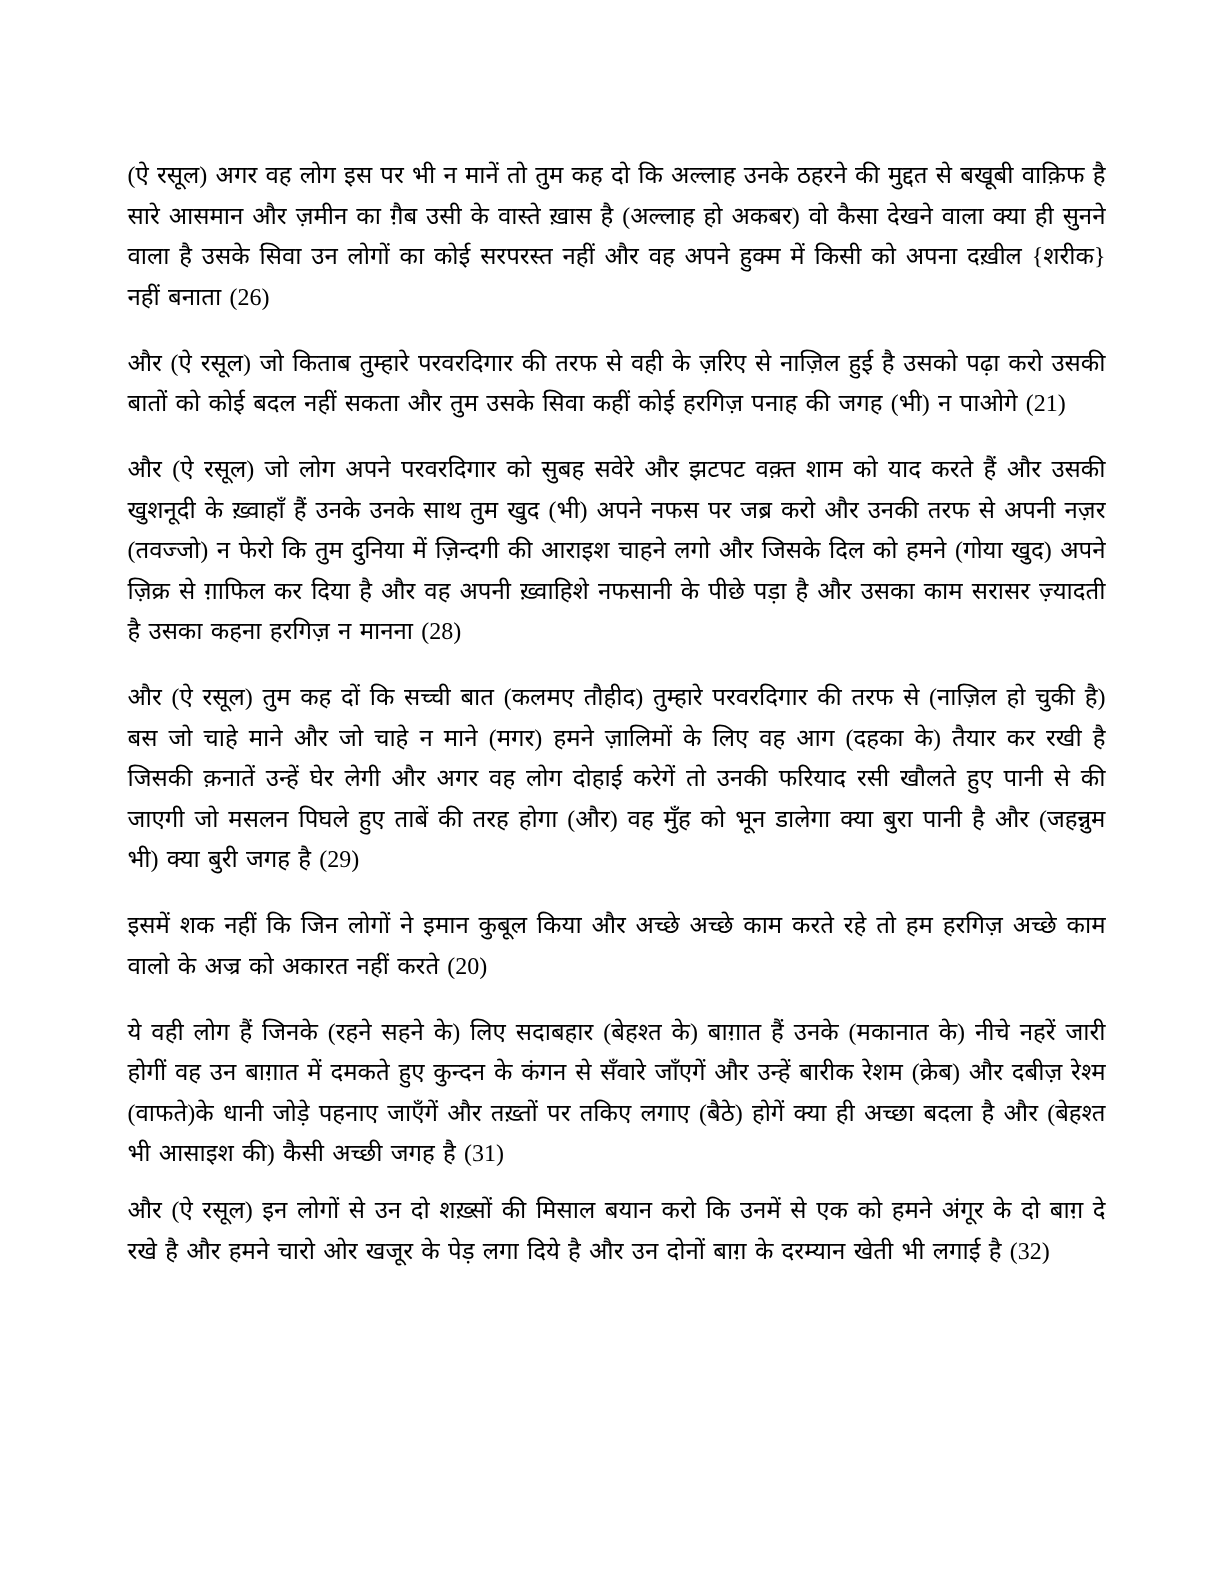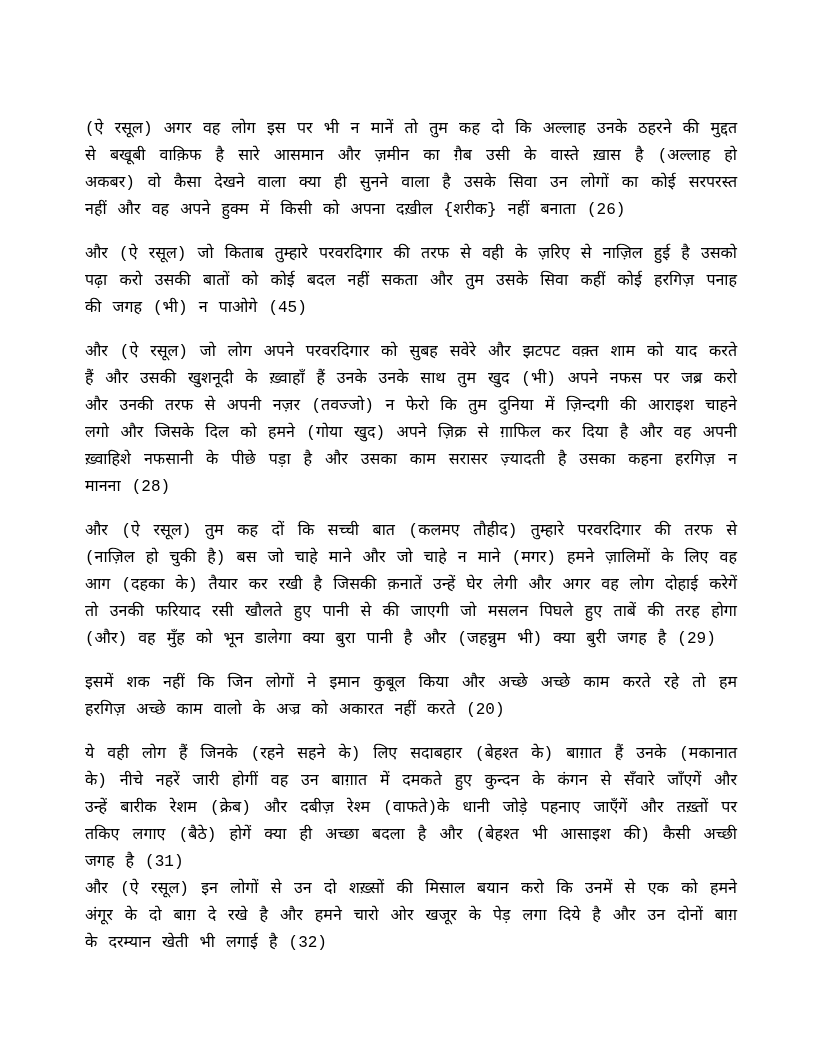--- a/index.html
+++ b/index.html
@@ -18,11 +18,11 @@
   }
   .text-block {
     position: absolute;
-    top: 116px;
+    top: 104px;
     left: 85px;
     width: 652px;
     color: #000000;
-    font-family: Liberation Mono, monospace;
+    font-family: Liberation Serif, serif;
   }
   p.para {
     margin: 0 0 17px 0;

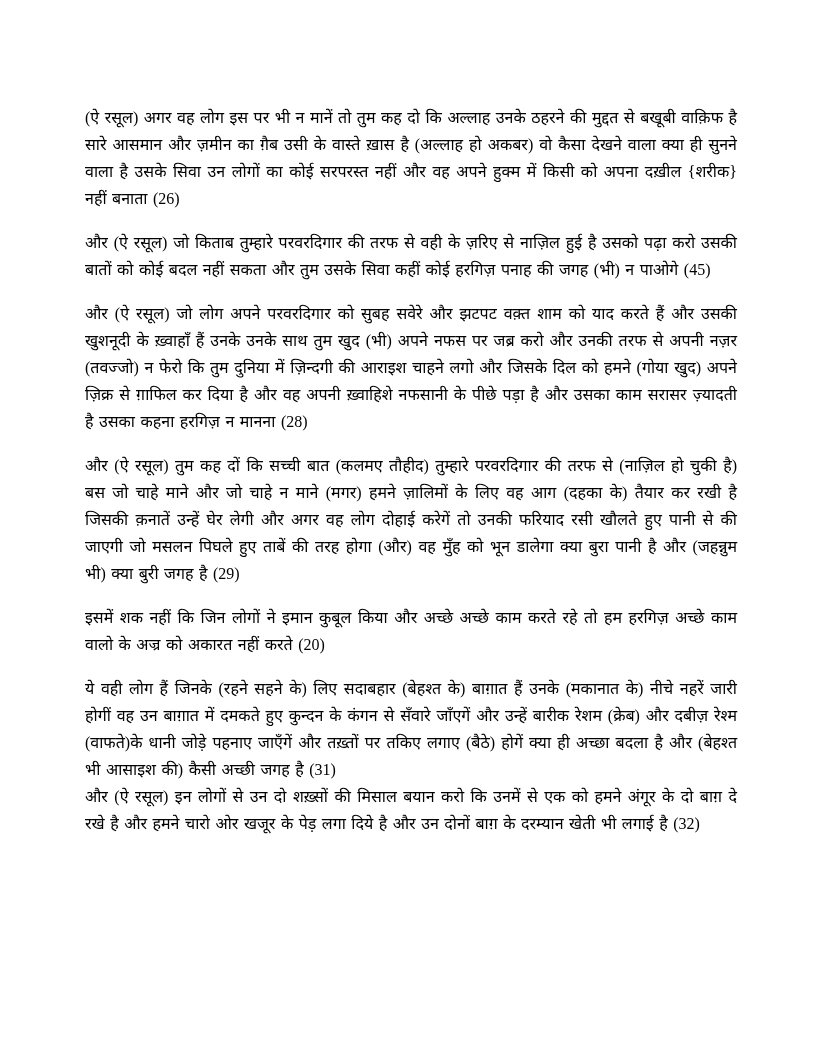--- a/index.html
+++ b/index.html
@@ -43,7 +43,7 @@
 <div class="page">
   <div class="text-block">
     <p class="para">(ऐ रसूल) अगर वह लोग इस पर भी न मानें तो तुम कह दो कि अल्लाह उनके ठहरने की मुद्दत से बखूबी वाक़िफ है सारे आसमान और ज़मीन का ग़ैब उसी के वास्ते ख़ास है (अल्लाह हो अकबर) वो कैसा देखने वाला क्या ही सुनने वाला है उसके सिवा उन लोगों का कोई सरपरस्त नहीं और वह अपने हुक्म में किसी को अपना दख़ील {शरीक} नहीं बनाता (26)</p>
-    <p class="para">और (ऐ रसूल) जो किताब तुम्हारे परवरदिगार की तरफ से वही के ज़रिए से नाज़िल हुई है उसको पढ़ा करो उसकी बातों को कोई बदल नहीं सकता और तुम उसके सिवा कहीं कोई हरगिज़ पनाह की जगह (भी) न पाओगे (45)</p>
+    <p class="para">और (ऐ रसूल) जो किताब तुम्हारे परवरदिगार की तरफ से वही के ज़रिए से नाज़िल हुई है उसको पढ़ा करो उसकी बातों को कोई बदल नहीं सकता और तुम उसके सिवा कहीं कोई हरगिज़ पनाह की जगह (भी) न पाओगे (21)</p>
     <p class="para">और (ऐ रसूल) जो लोग अपने परवरदिगार को सुबह सवेरे और झटपट वक़्त शाम को याद करते हैं और उसकी खुशनूदी के ख़्वाहाँ हैं उनके उनके साथ तुम खुद (भी) अपने नफस पर जब्र करो और उनकी तरफ से अपनी नज़र (तवज्जो) न फेरो कि तुम दुनिया में ज़िन्दगी की आराइश चाहने लगो और जिसके दिल को हमने (गोया खुद) अपने ज़िक्र से ग़ाफिल कर दिया है और वह अपनी ख़्वाहिशे नफसानी के पीछे पड़ा है और उसका काम सरासर ज़्यादती है उसका कहना हरगिज़ न मानना (28)</p>
     <p class="para">और (ऐ रसूल) तुम कह दों कि सच्ची बात (कलमए तौहीद) तुम्हारे परवरदिगार की तरफ से (नाज़िल हो चुकी है) बस जो चाहे माने और जो चाहे न माने (मगर) हमने ज़ालिमों के लिए वह आग (दहका के) तैयार कर रखी है जिसकी क़नातें उन्हें घेर लेगी और अगर वह लोग दोहाई करेगें तो उनकी फरियाद रसी खौलते हुए पानी से की जाएगी जो मसलन पिघले हुए ताबें की तरह होगा (और) वह मुँह को भून डालेगा क्या बुरा पानी है और (जहन्नुम भी) क्या बुरी जगह है (29)</p>
     <p class="para">इसमें शक नहीं कि जिन लोगों ने इमान कुबूल किया और अच्छे अच्छे काम करते रहे तो हम हरगिज़ अच्छे काम वालो के अज्र को अकारत नहीं करते (20)</p>

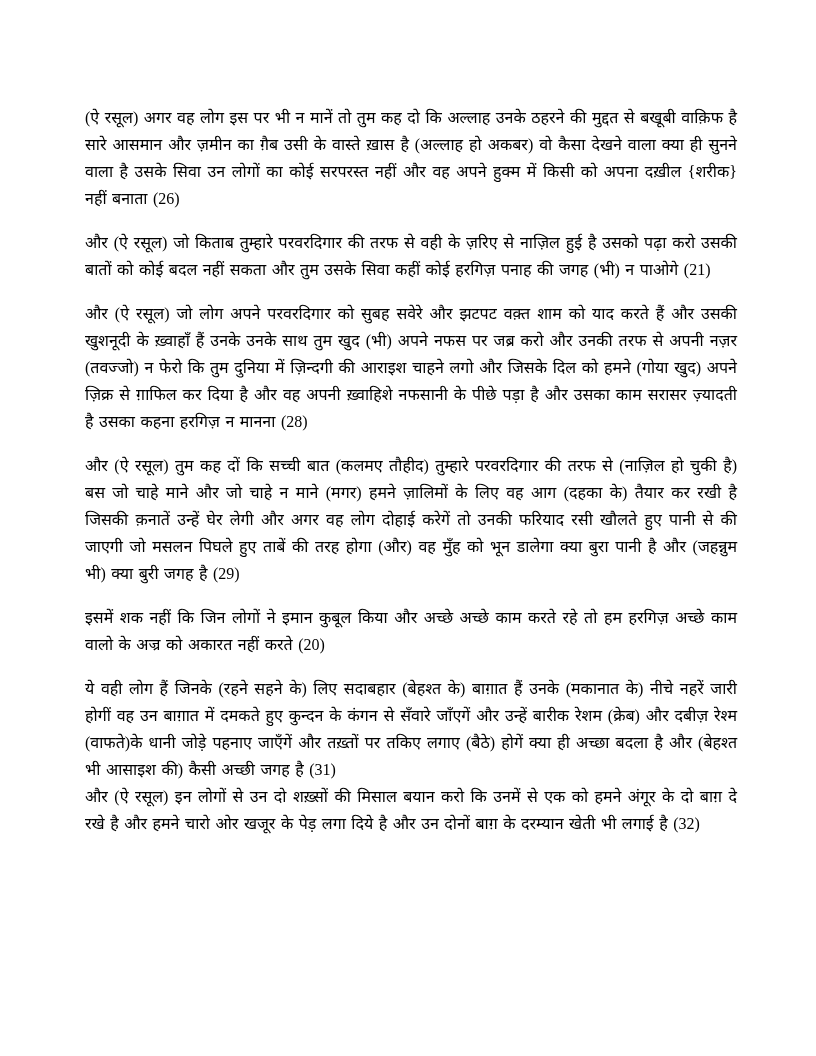--- a/index.html
+++ b/index.html
@@ -34,7 +34,7 @@
     color: #000000;
   }
   p.para.joined {
-    margin-bottom: 0;
+    margin-bottom: 11px;
   }
 </style>
 </head>

